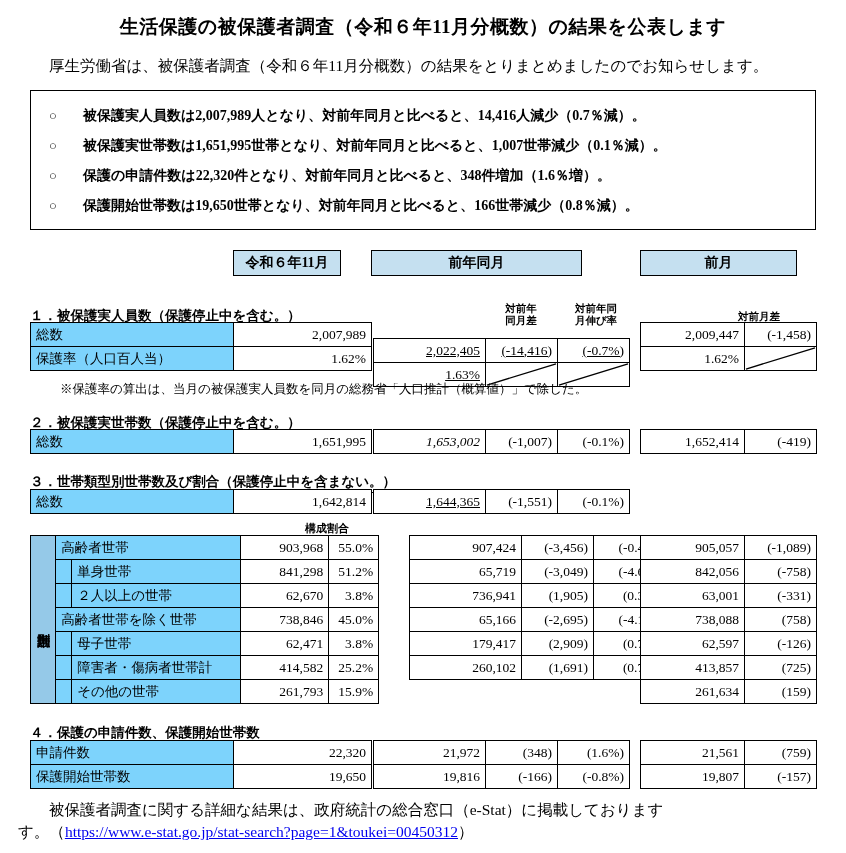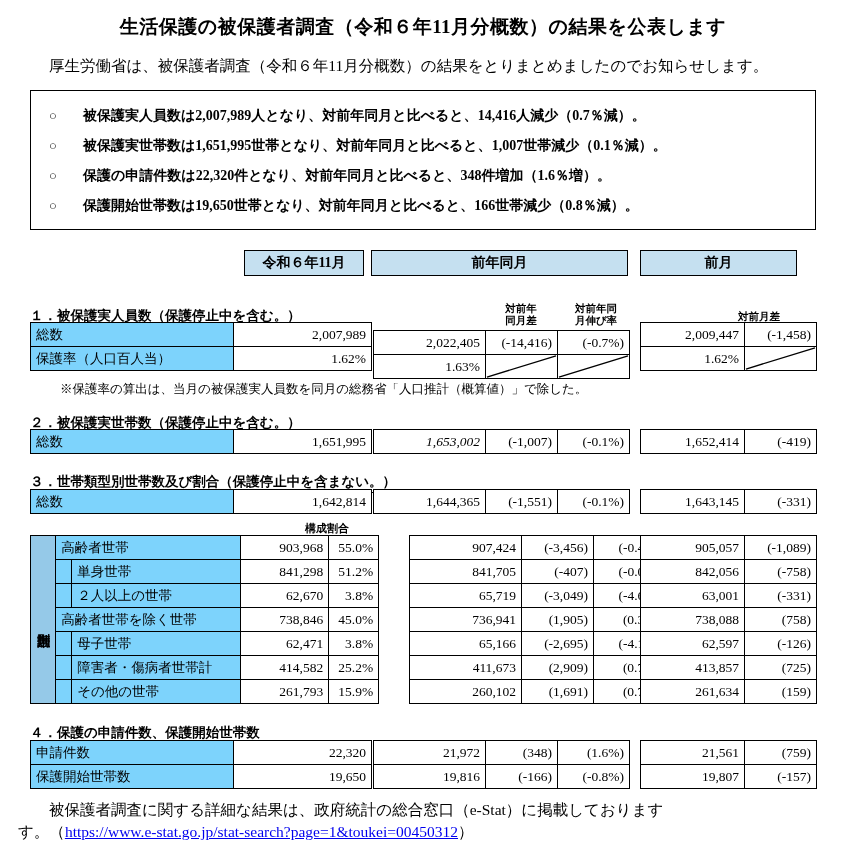--- a/index.html
+++ b/index.html
@@ -164,7 +164,7 @@
   </div>
 
   <div class="bands">
-    <div class="band" style="left:233px;width:120px;margin-left:11px;">令和６年11月</div>
+    <div class="band" style="left:233px;width:108px;">令和６年11月</div>
     <div class="band" style="left:371px;width:257px;">前年同月</div>
     <div class="band" style="left:640px;width:157px;">前月</div>
   </div>

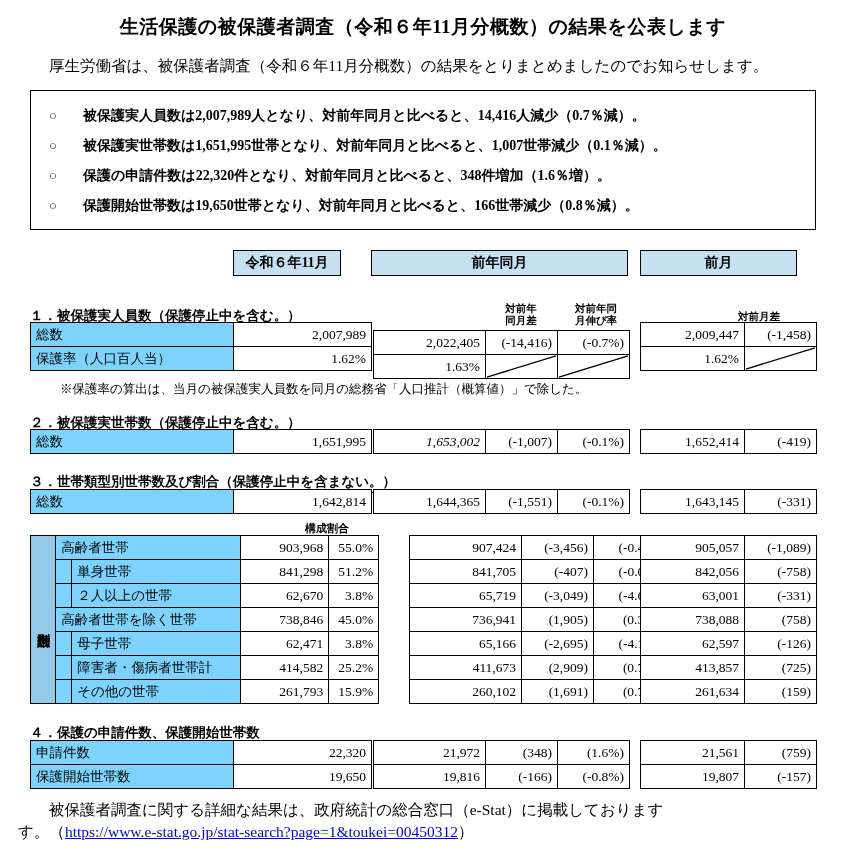--- a/index.html
+++ b/index.html
@@ -165,7 +165,7 @@
 
   <div class="bands">
     <div class="band" style="left:233px;width:108px;">令和６年11月</div>
-    <div class="band" style="left:371px;width:257px;">前年同月</div>
+    <div class="band" style="left:371px;width:211px;">前年同月</div>
     <div class="band" style="left:640px;width:157px;">前月</div>
   </div>
 

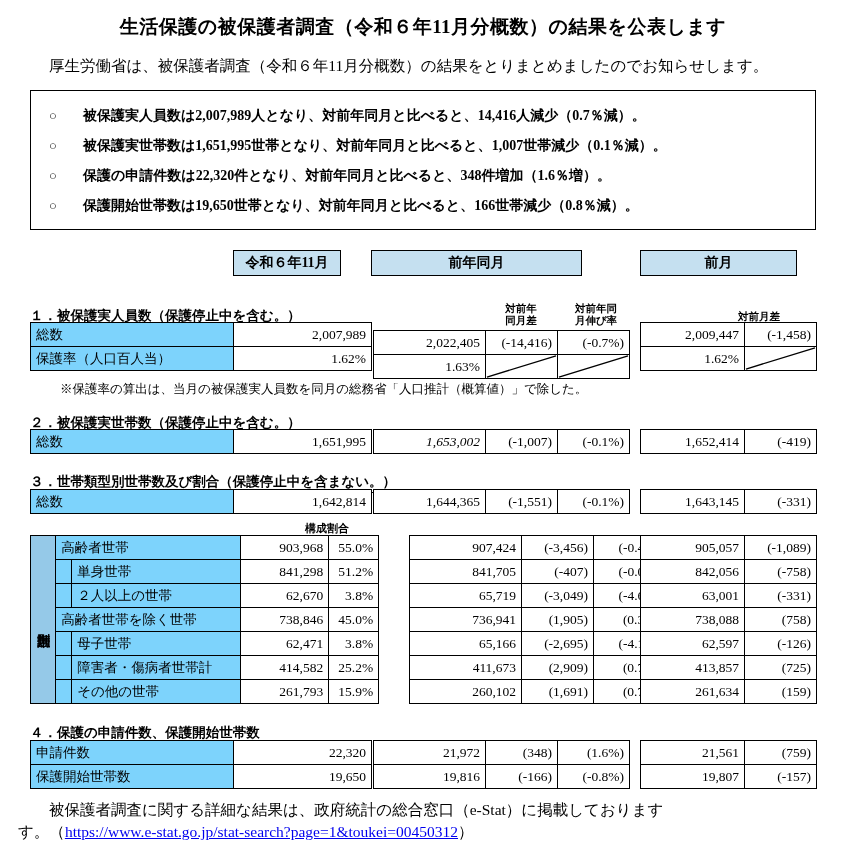--- a/index.html
+++ b/index.html
@@ -200,7 +200,7 @@
       </table>
   </div>
 
-  <div style="position:absolute;left:373px;top:330px;">
+  <div style="position:absolute;left:373px;top:338px;text-decoration:underline;">
     <table class="grid outer" style="position:relative;">
       <tbody>
           <tr>

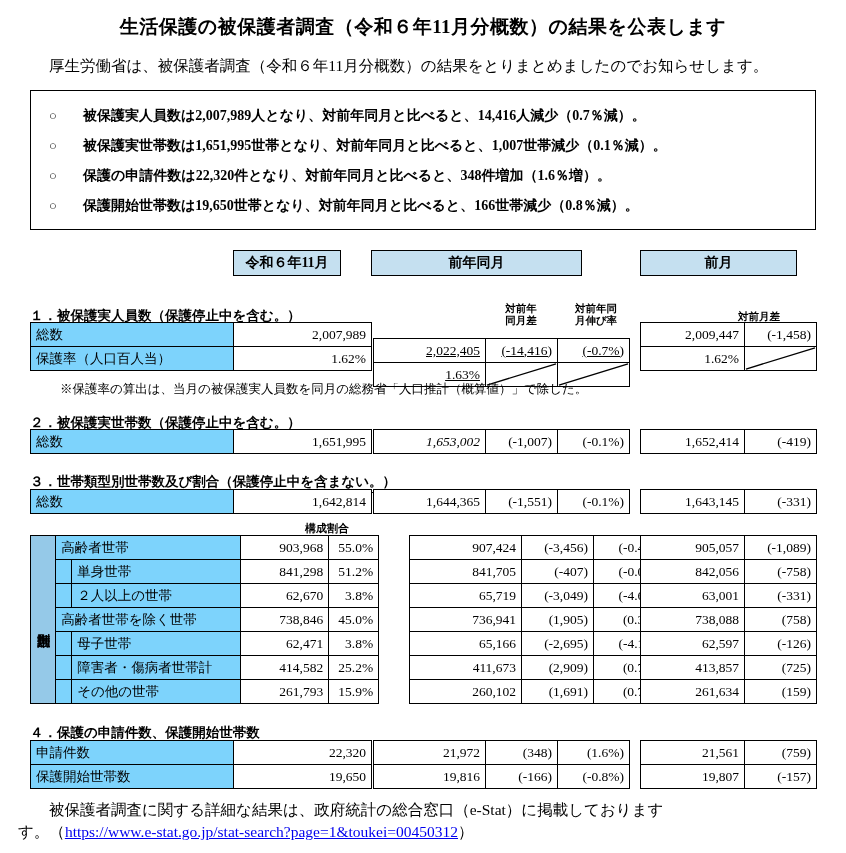--- a/index.html
+++ b/index.html
@@ -298,7 +298,7 @@
     <table class="grid outer" style="position:relative;">
       <tbody>
           <tr>
-        <td class="num" style="width:112px;">1,644,365</td>
+        <td class="num" style="width:112px;text-decoration:underline;">1,644,365</td>
         <td class="num" style="width:72px;">(-1,551)</td>
         <td class="num" style="width:72px;">(-0.1%)</td>
       </tr>

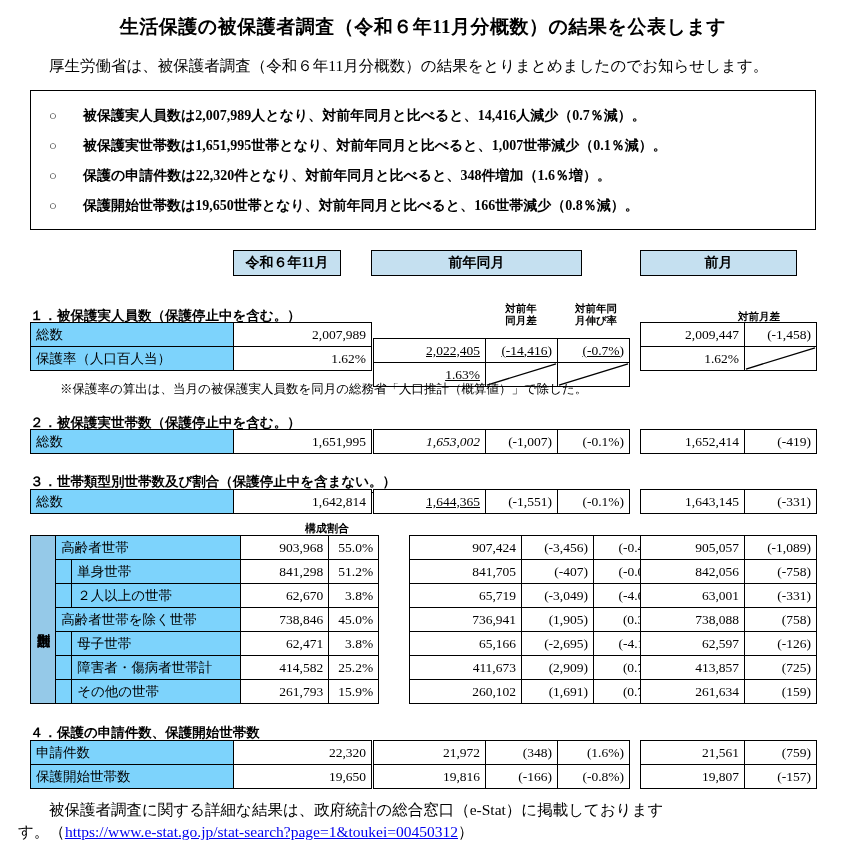--- a/index.html
+++ b/index.html
@@ -305,16 +305,6 @@
     </tbody>
       </table>
   </div>
-  <div style="position:absolute;left:640px;top:489px;">
-    <table class="grid outer" style="position:relative;">
-      <tbody>
-          <tr>
-        <td class="num" style="width:104px;">1,643,145</td>
-        <td class="num" style="width:72px;">(-331)</td>
-      </tr>
-    </tbody>
-      </table>
-  </div>
 
   <div class="subhdr" style="left:287px;top:521px;width:80px;">構成割合</div>
 

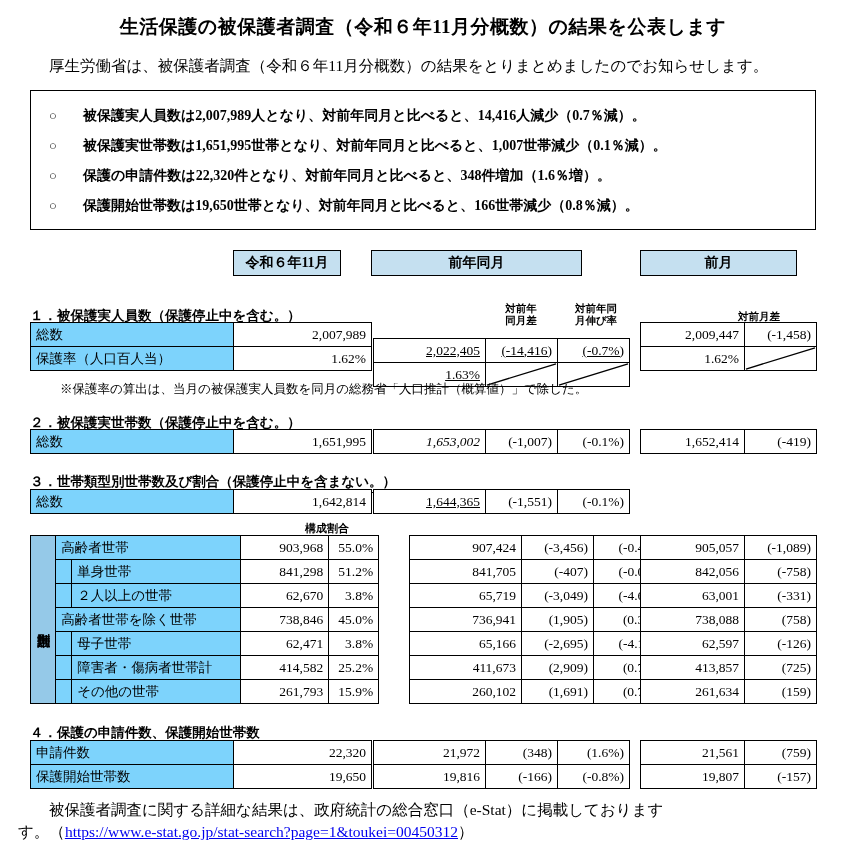--- a/index.html
+++ b/index.html
@@ -367,11 +367,6 @@
         <td class="num" style="width:72px;">(-0.4%)</td>
       </tr>
       <tr>
-        <td class="num">841,705</td>
-        <td class="num">(-407)</td>
-        <td class="num">(-0.0%)</td>
-      </tr>
-      <tr>
         <td class="num">65,719</td>
         <td class="num">(-3,049)</td>
         <td class="num">(-4.6%)</td>

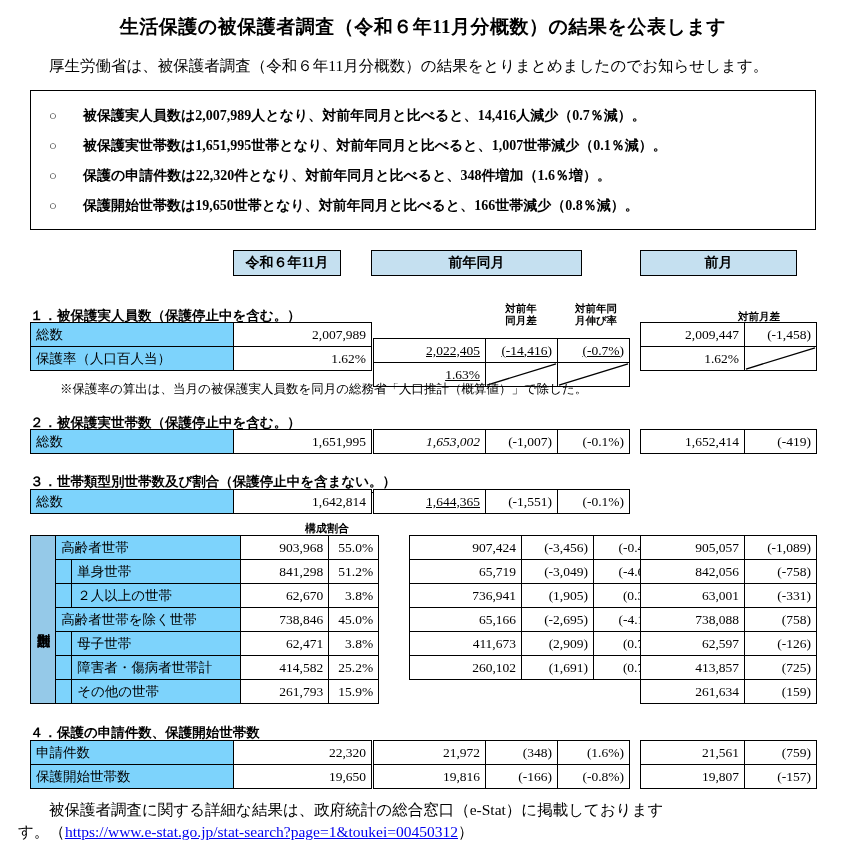--- a/index.html
+++ b/index.html
@@ -382,7 +382,7 @@
         <td class="num">(-4.1%)</td>
       </tr>
       <tr>
-        <td class="num">411,673</td>
+        <td class="num">179,417</td>
         <td class="num">(2,909)</td>
         <td class="num">(0.7%)</td>
       </tr>

